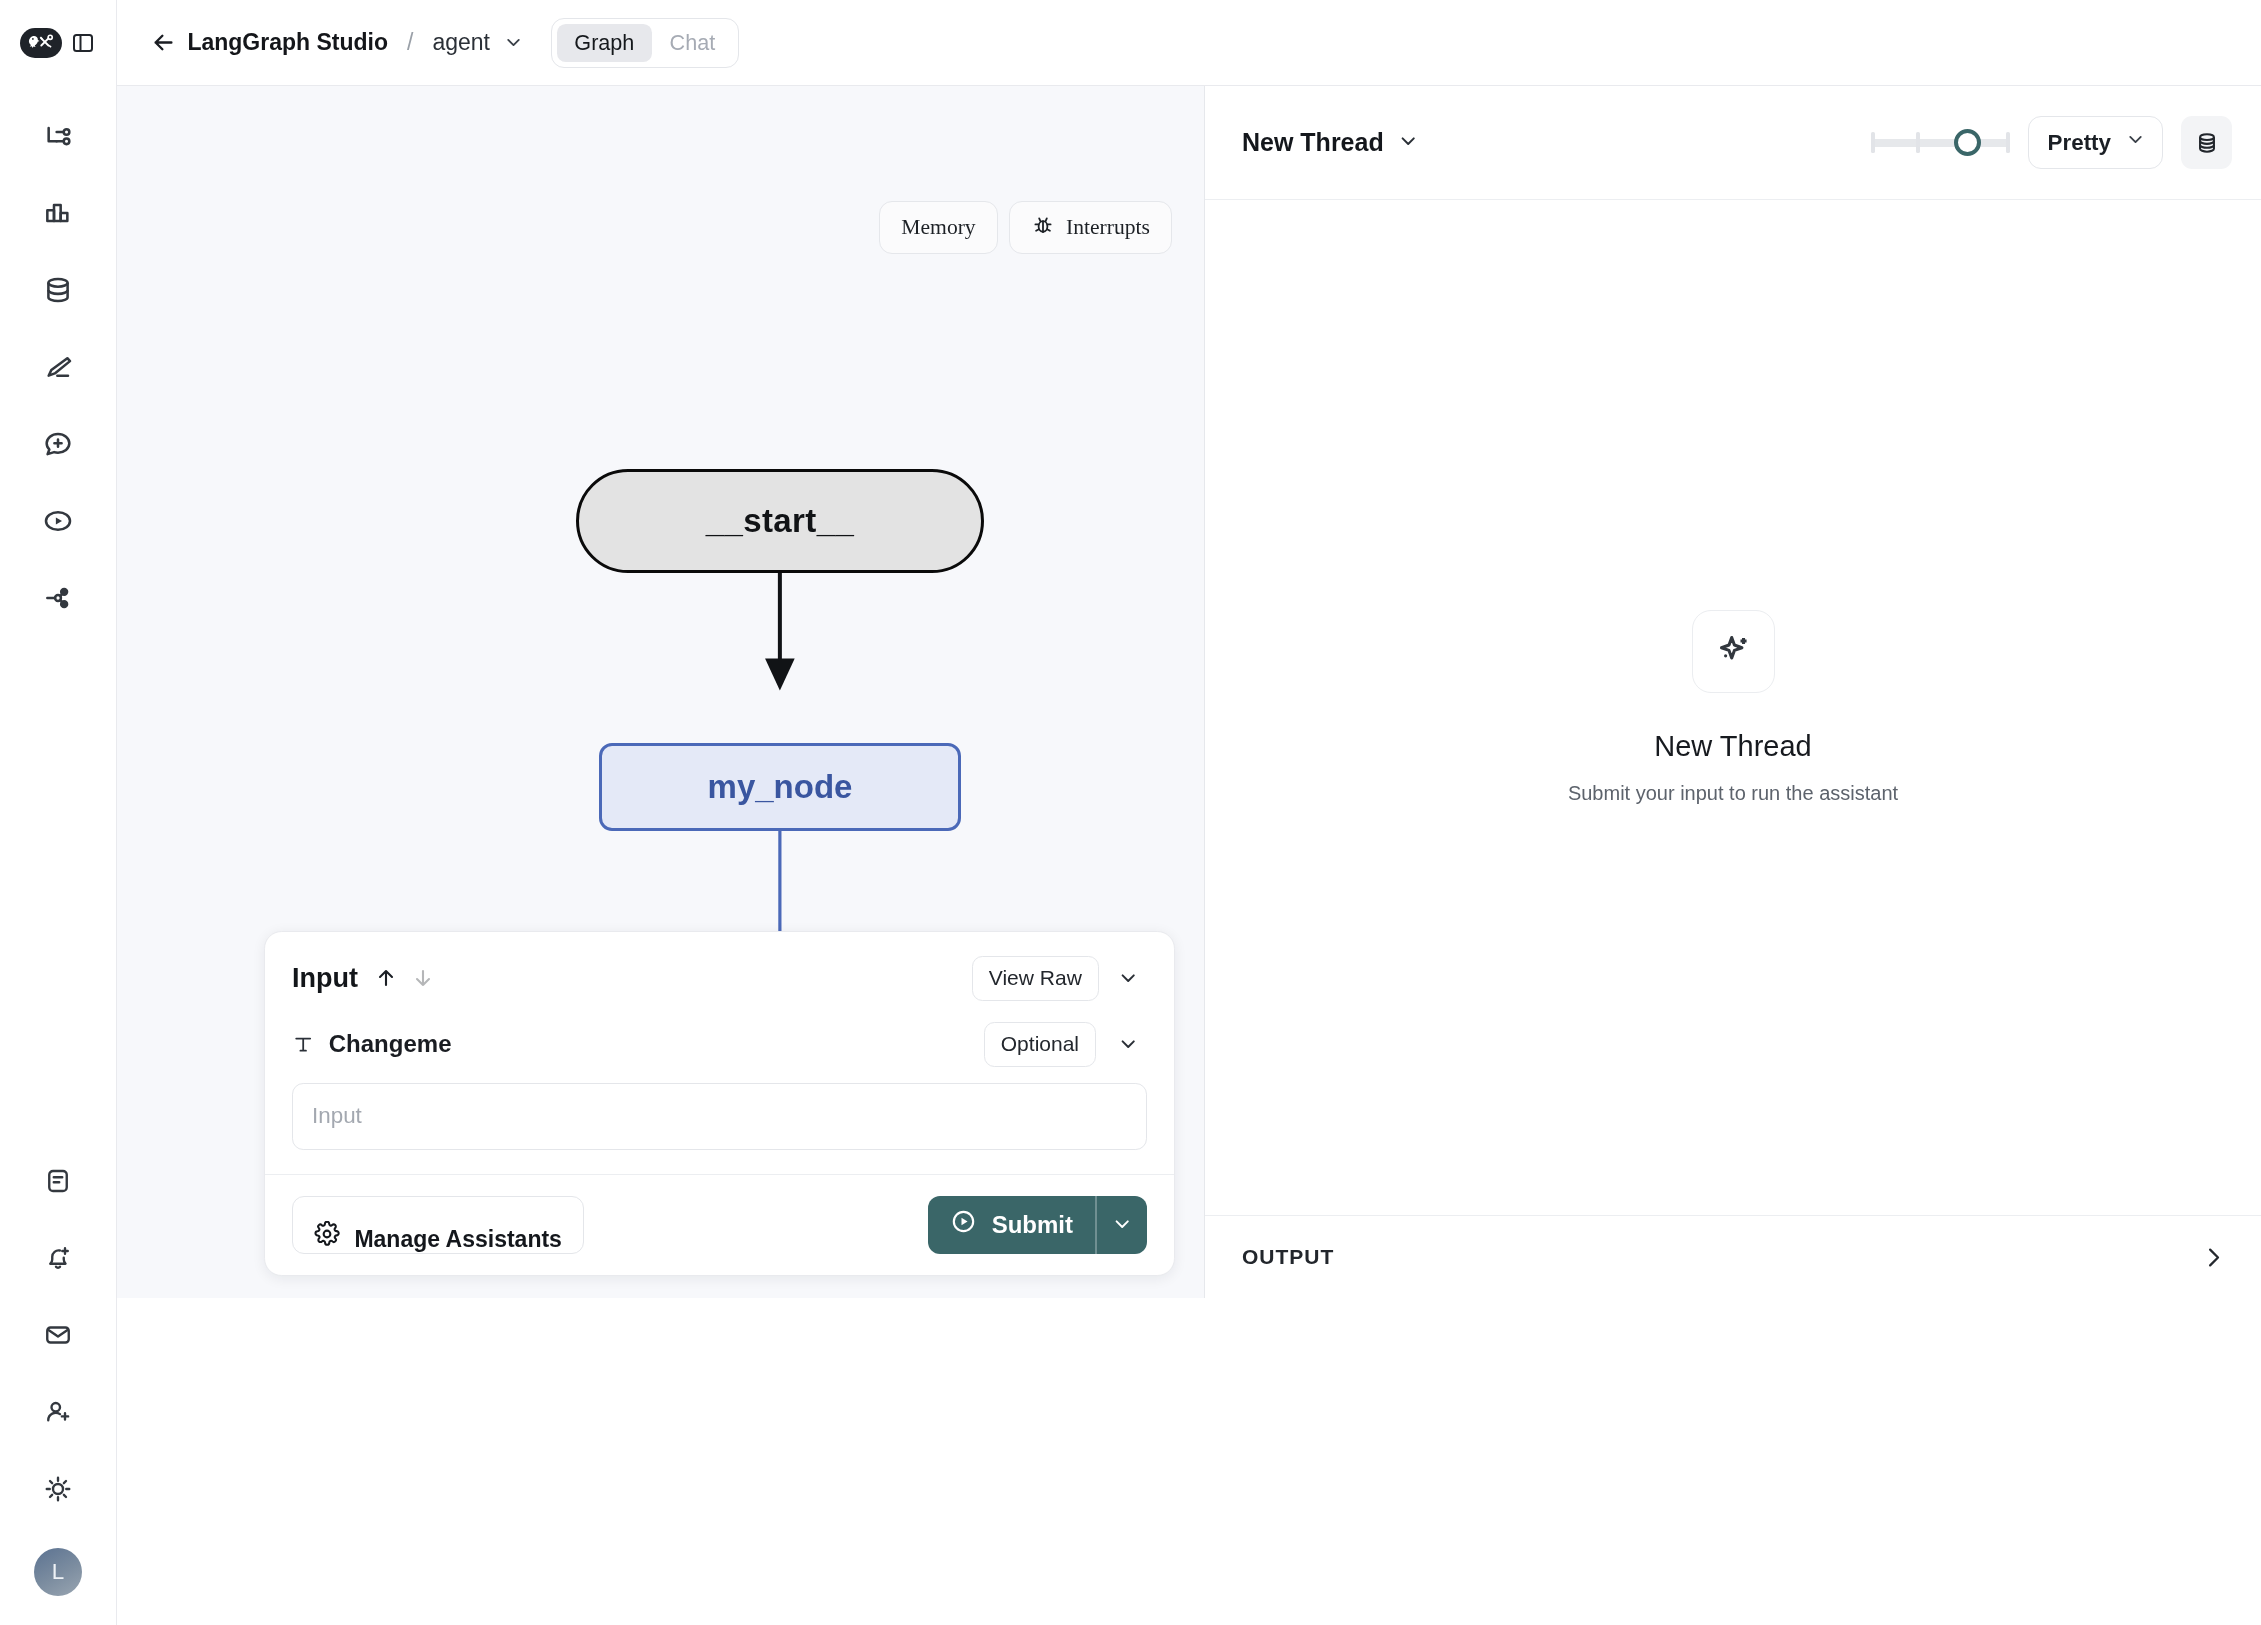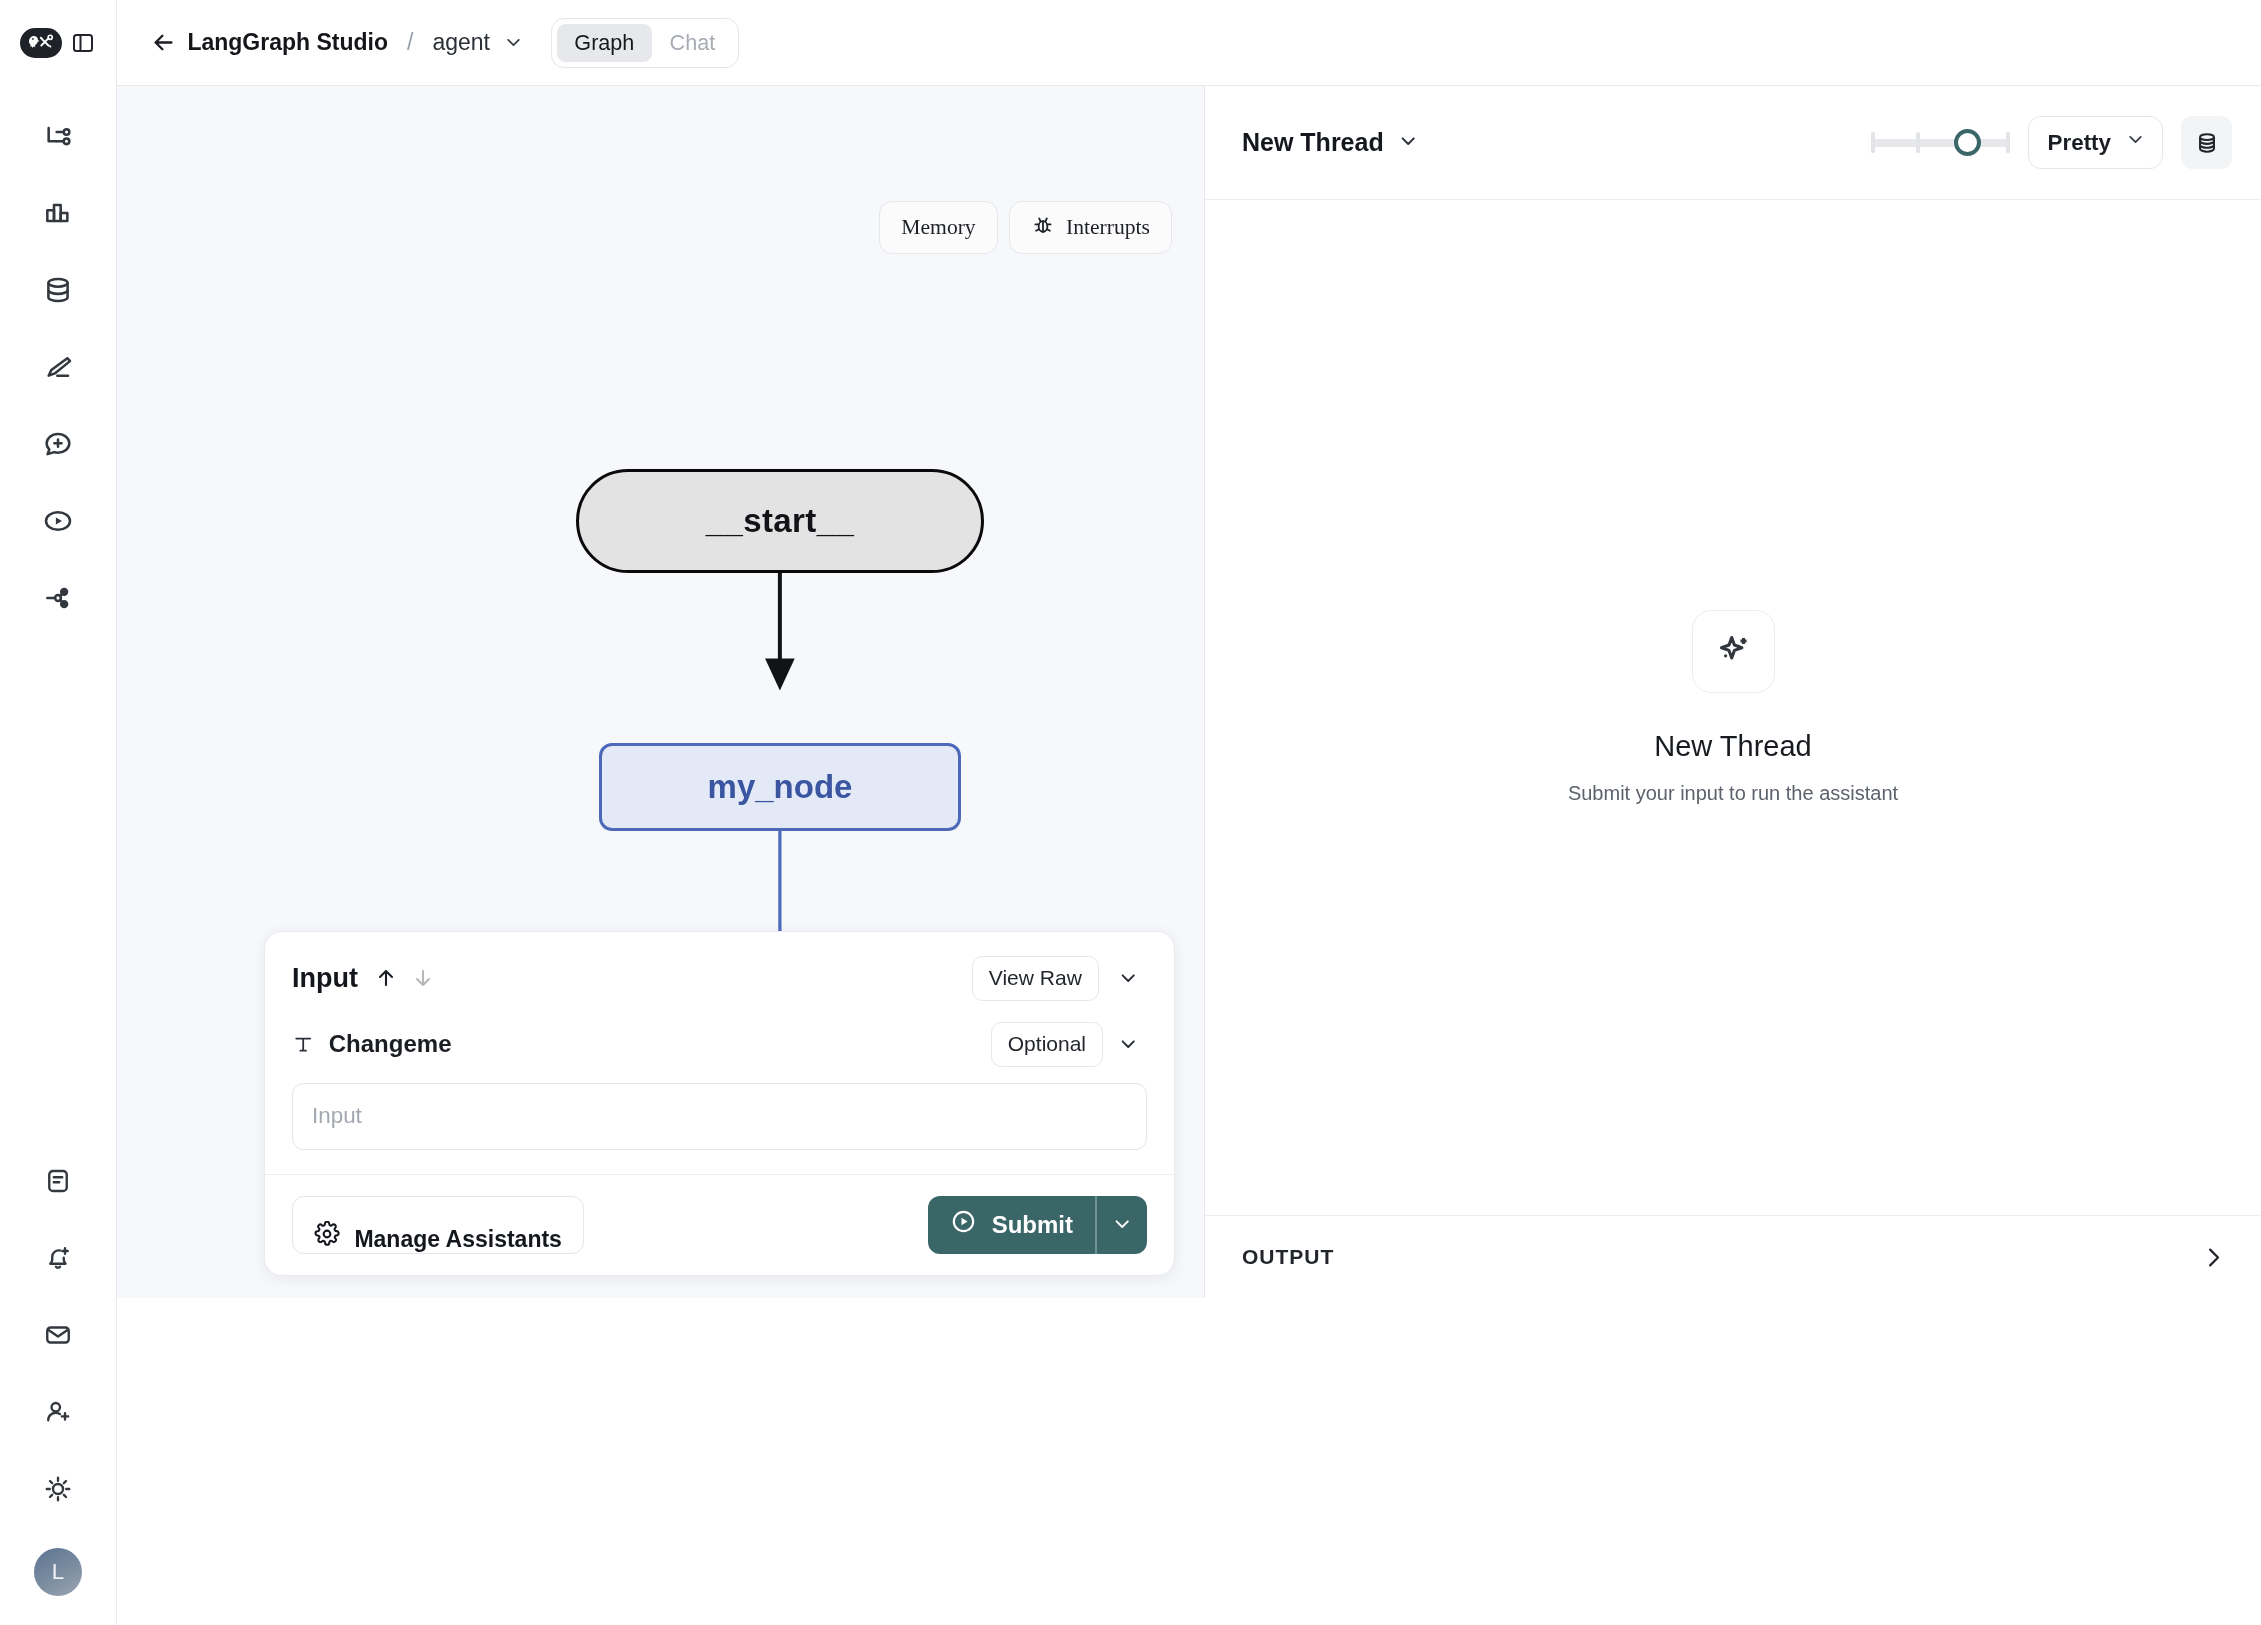--- a/index.html
+++ b/index.html
@@ -148,7 +148,7 @@
   }
   .ic-field-icon { margin-right: 14.4px; display: flex; align-items: center; }
   .ic-field-label { font-size: 24px; font-weight: 700; color: #1a1d22; }
-  .ic-field-right { margin-left: auto; display: flex; align-items: center; gap: 7px; }
+  .ic-field-right { margin-left: auto; display: flex; align-items: center; gap: 14px; }
 
   .ic-input-wrap { padding: 16px 27px 24px 27px; }
   .ic-input {

